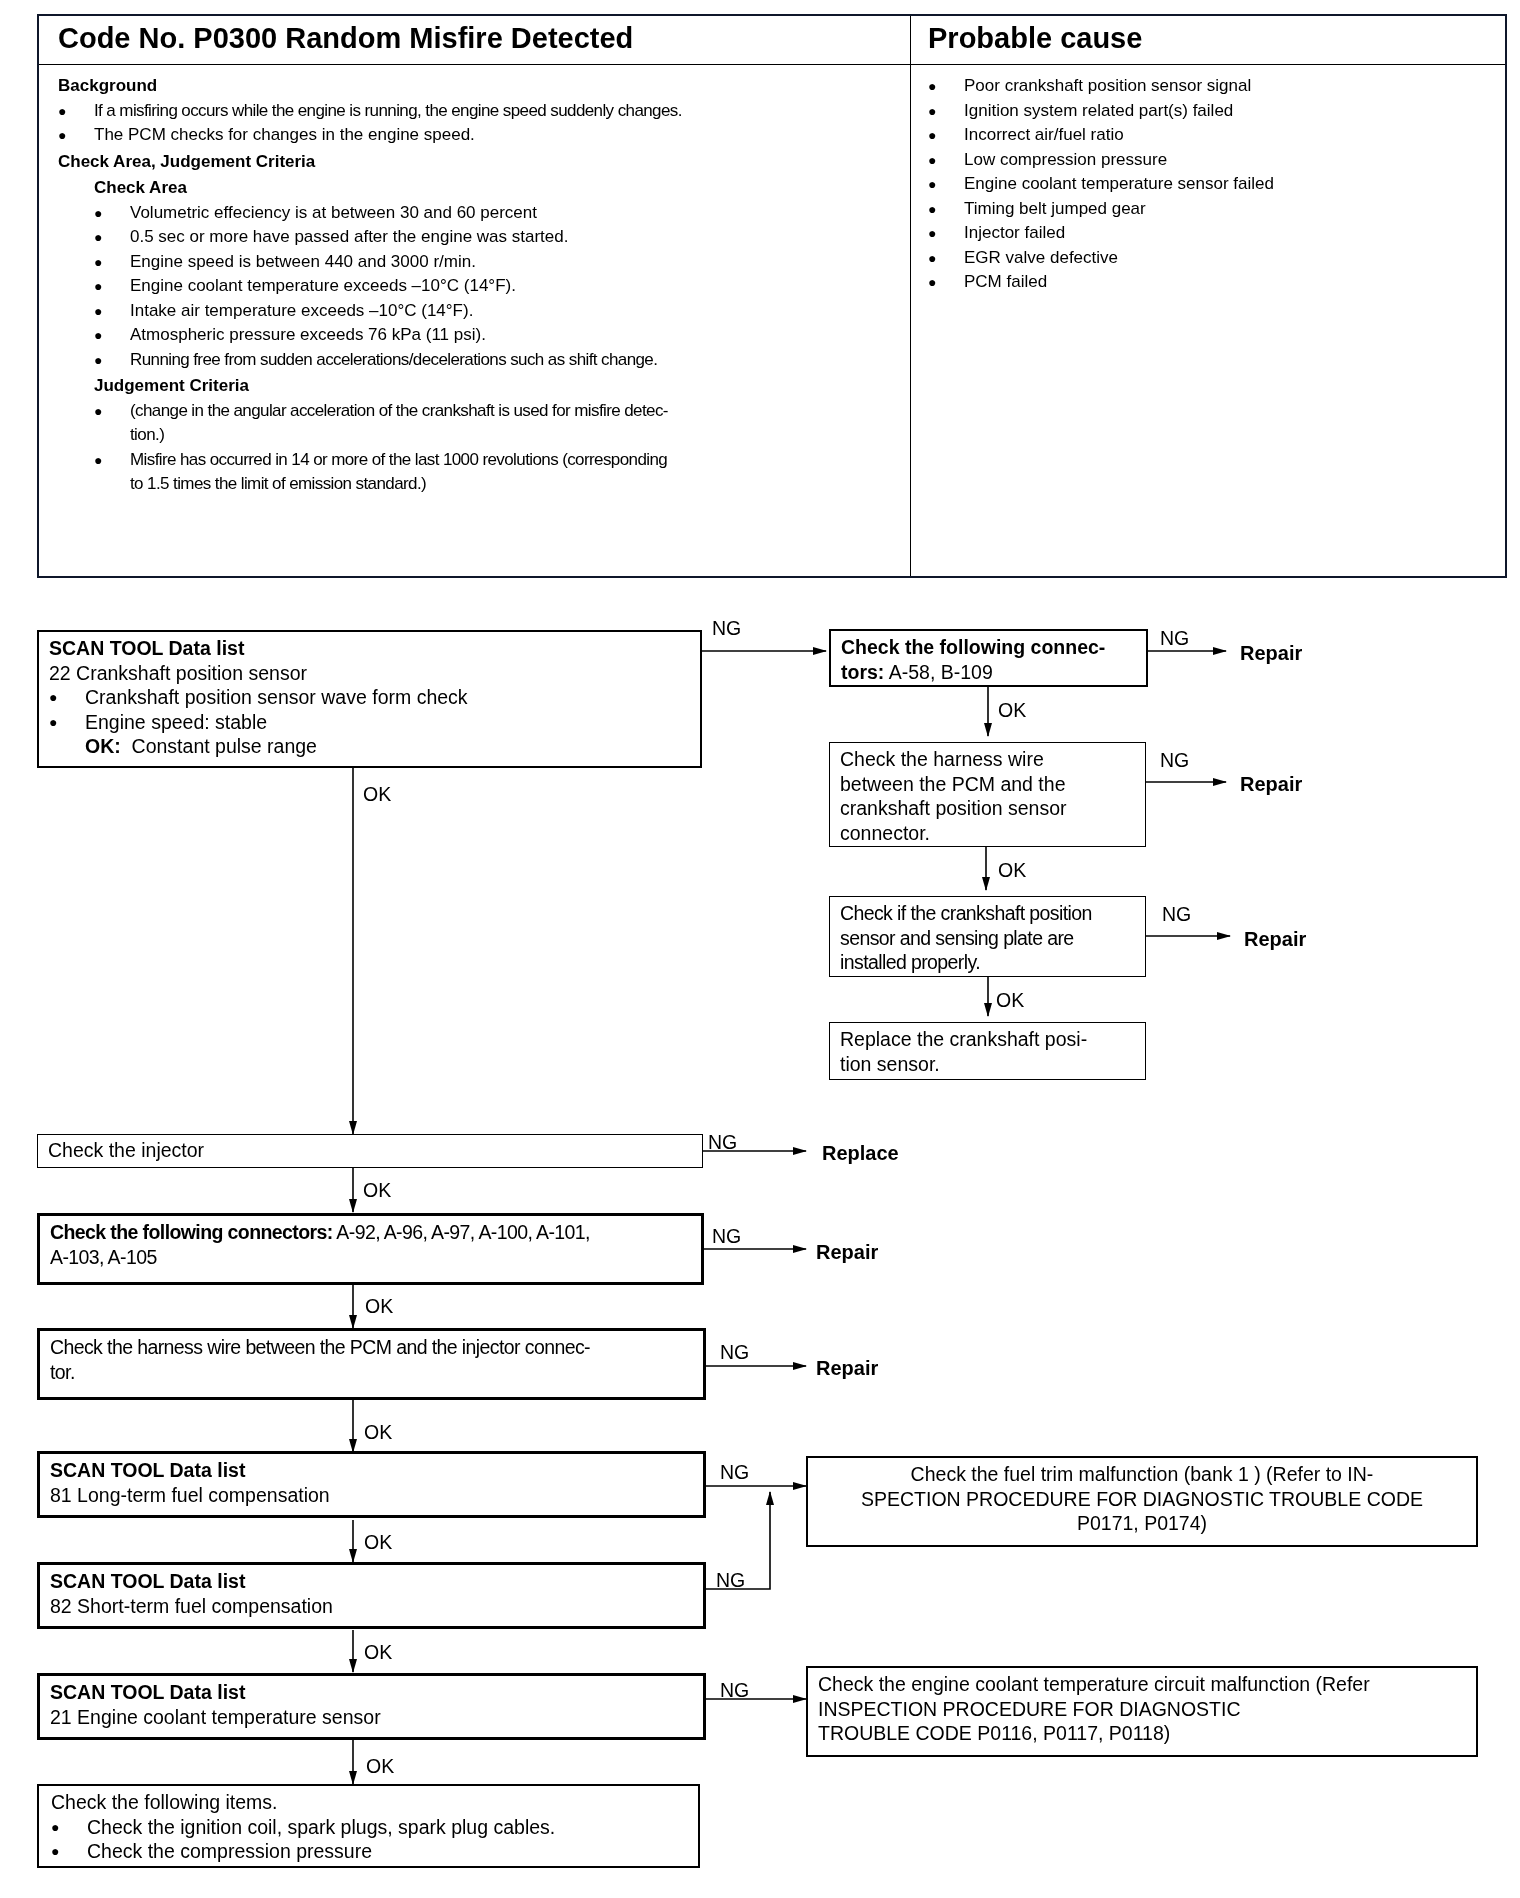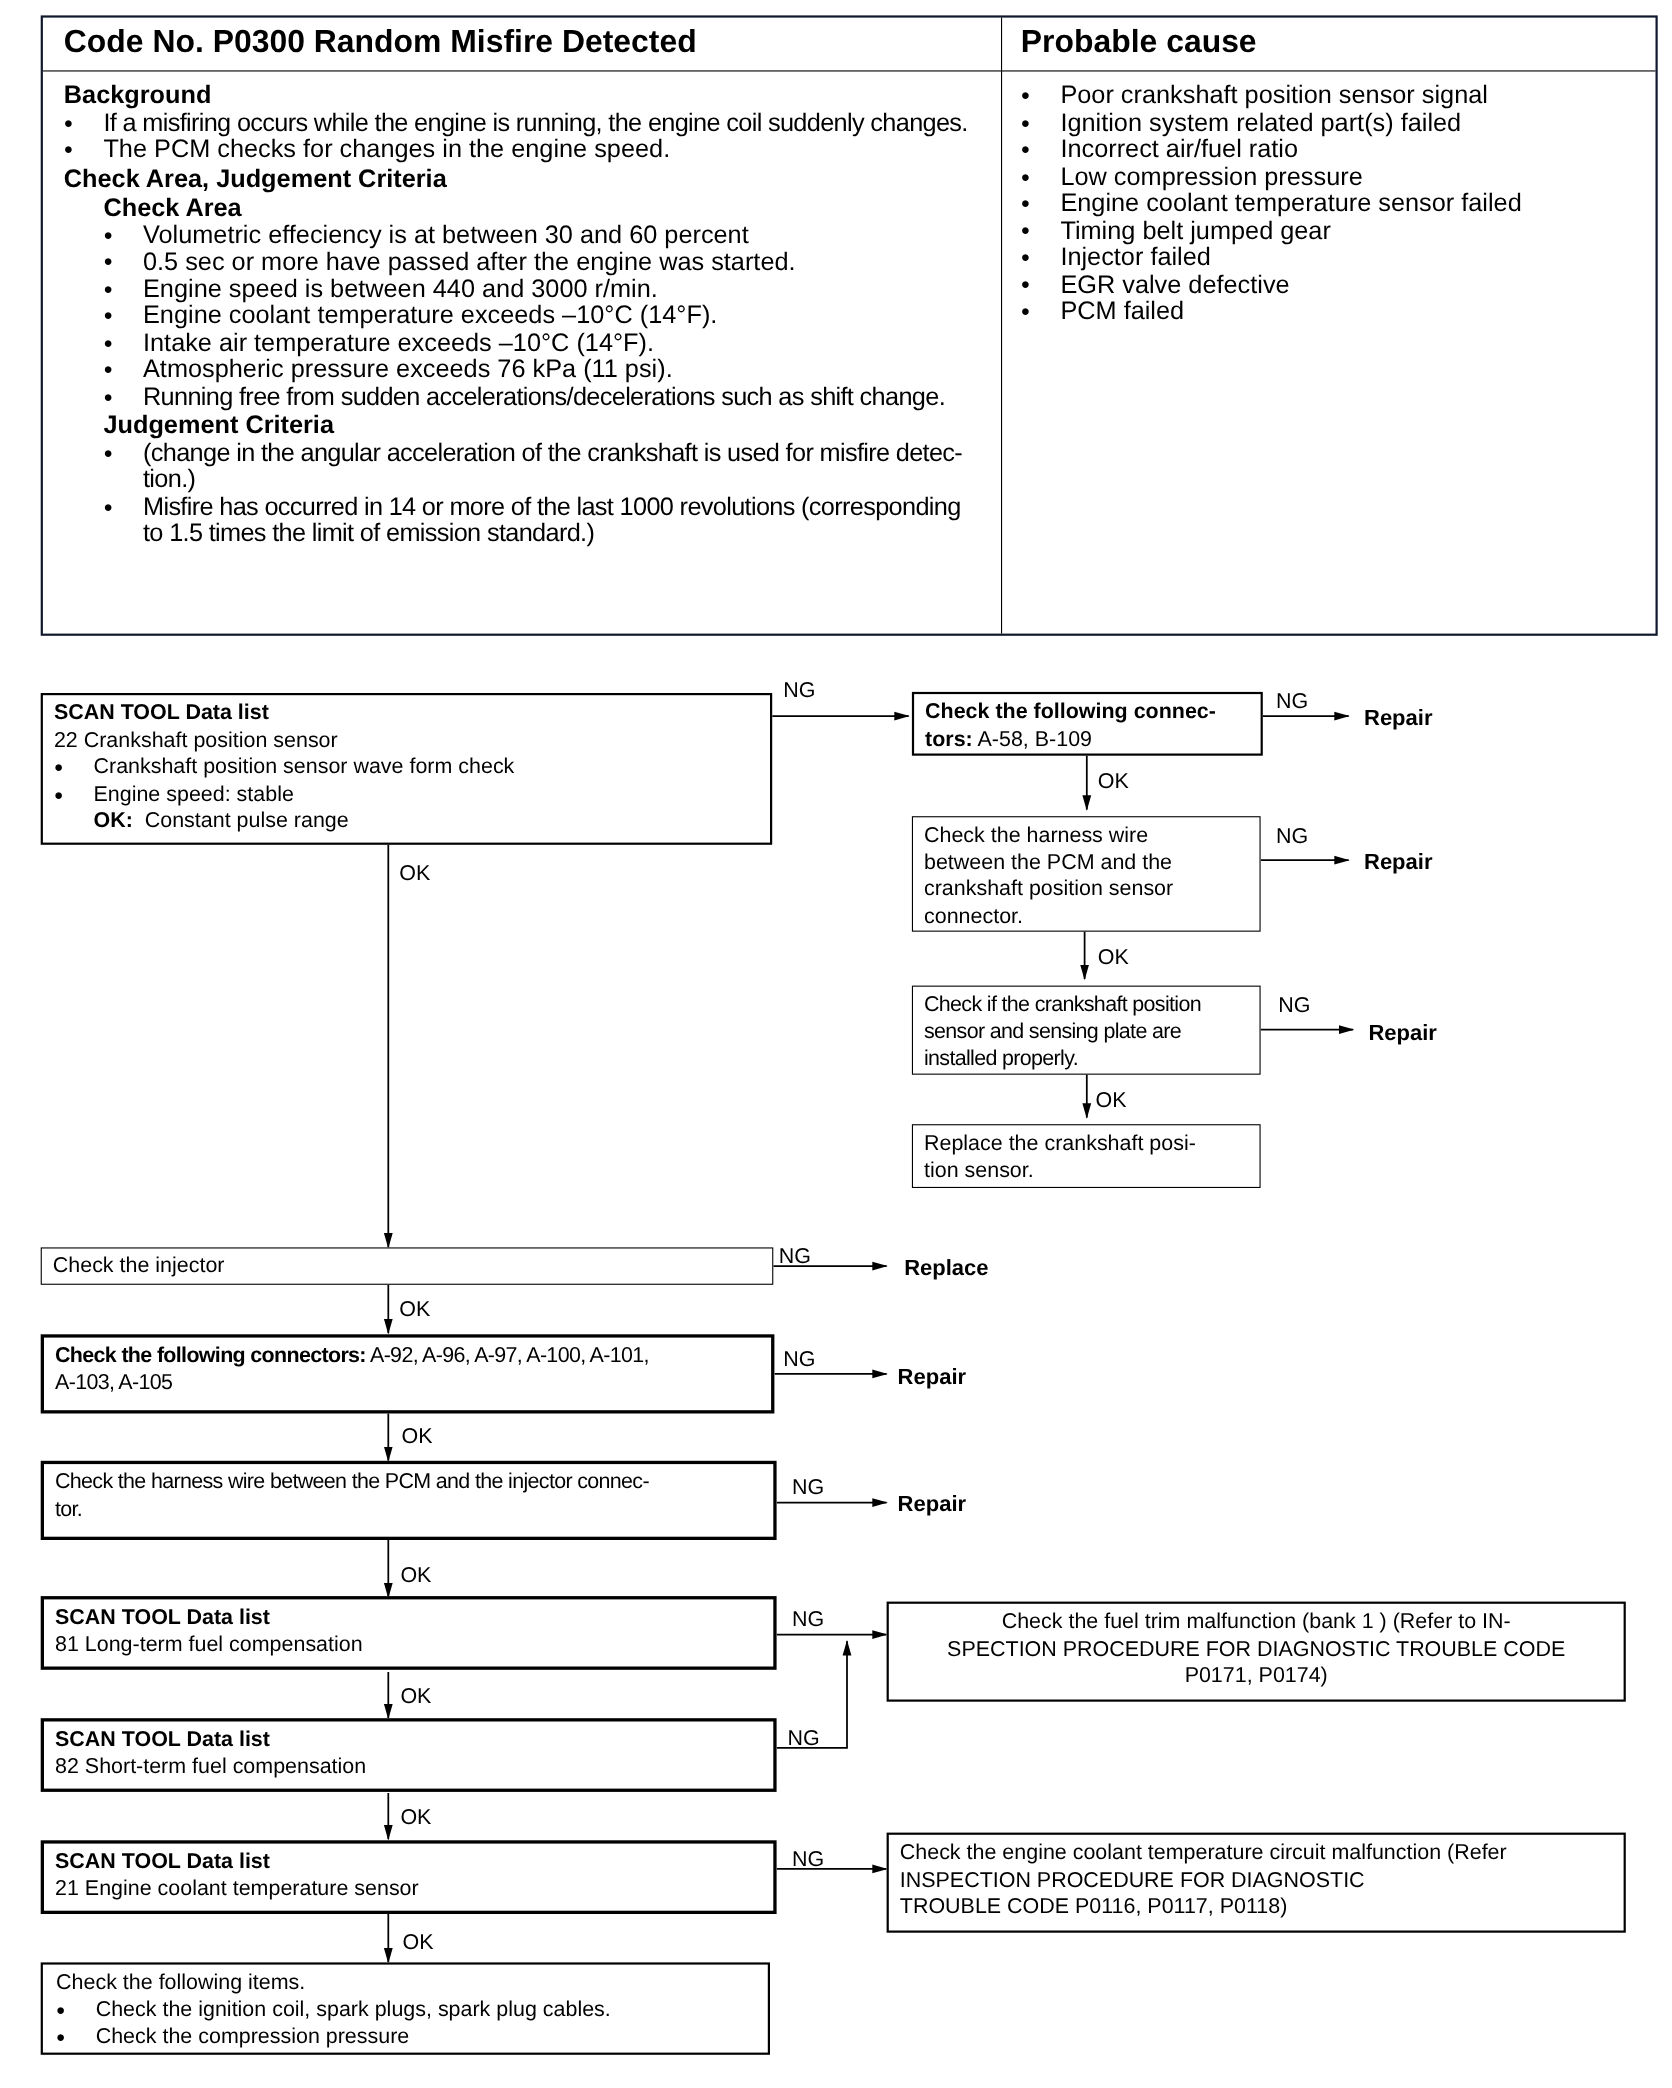--- a/index.html
+++ b/index.html
@@ -11,7 +11,7 @@
   #info-table .vdiv { position:absolute; left:871px; top:0; bottom:0; border-left:1px solid #000; }
   #info-table .hdiv { position:absolute; left:0; right:0; top:48px; border-top:1px solid #000; }
   .tbl-title { position:absolute; top:6px; font-size:29px; font-weight:bold; letter-spacing:0px; white-space:nowrap; }
-  .sec { position:absolute; font-size:23px; line-height:24.5px; }
+  .sec { position:absolute; font-size:17px; line-height:24.5px; }
   .sec .hd { font-weight:bold; }
   .sec .sub { font-weight:bold; margin-left:36px; margin-top:2px; }
   .bl { position:relative; padding-left:72px; }

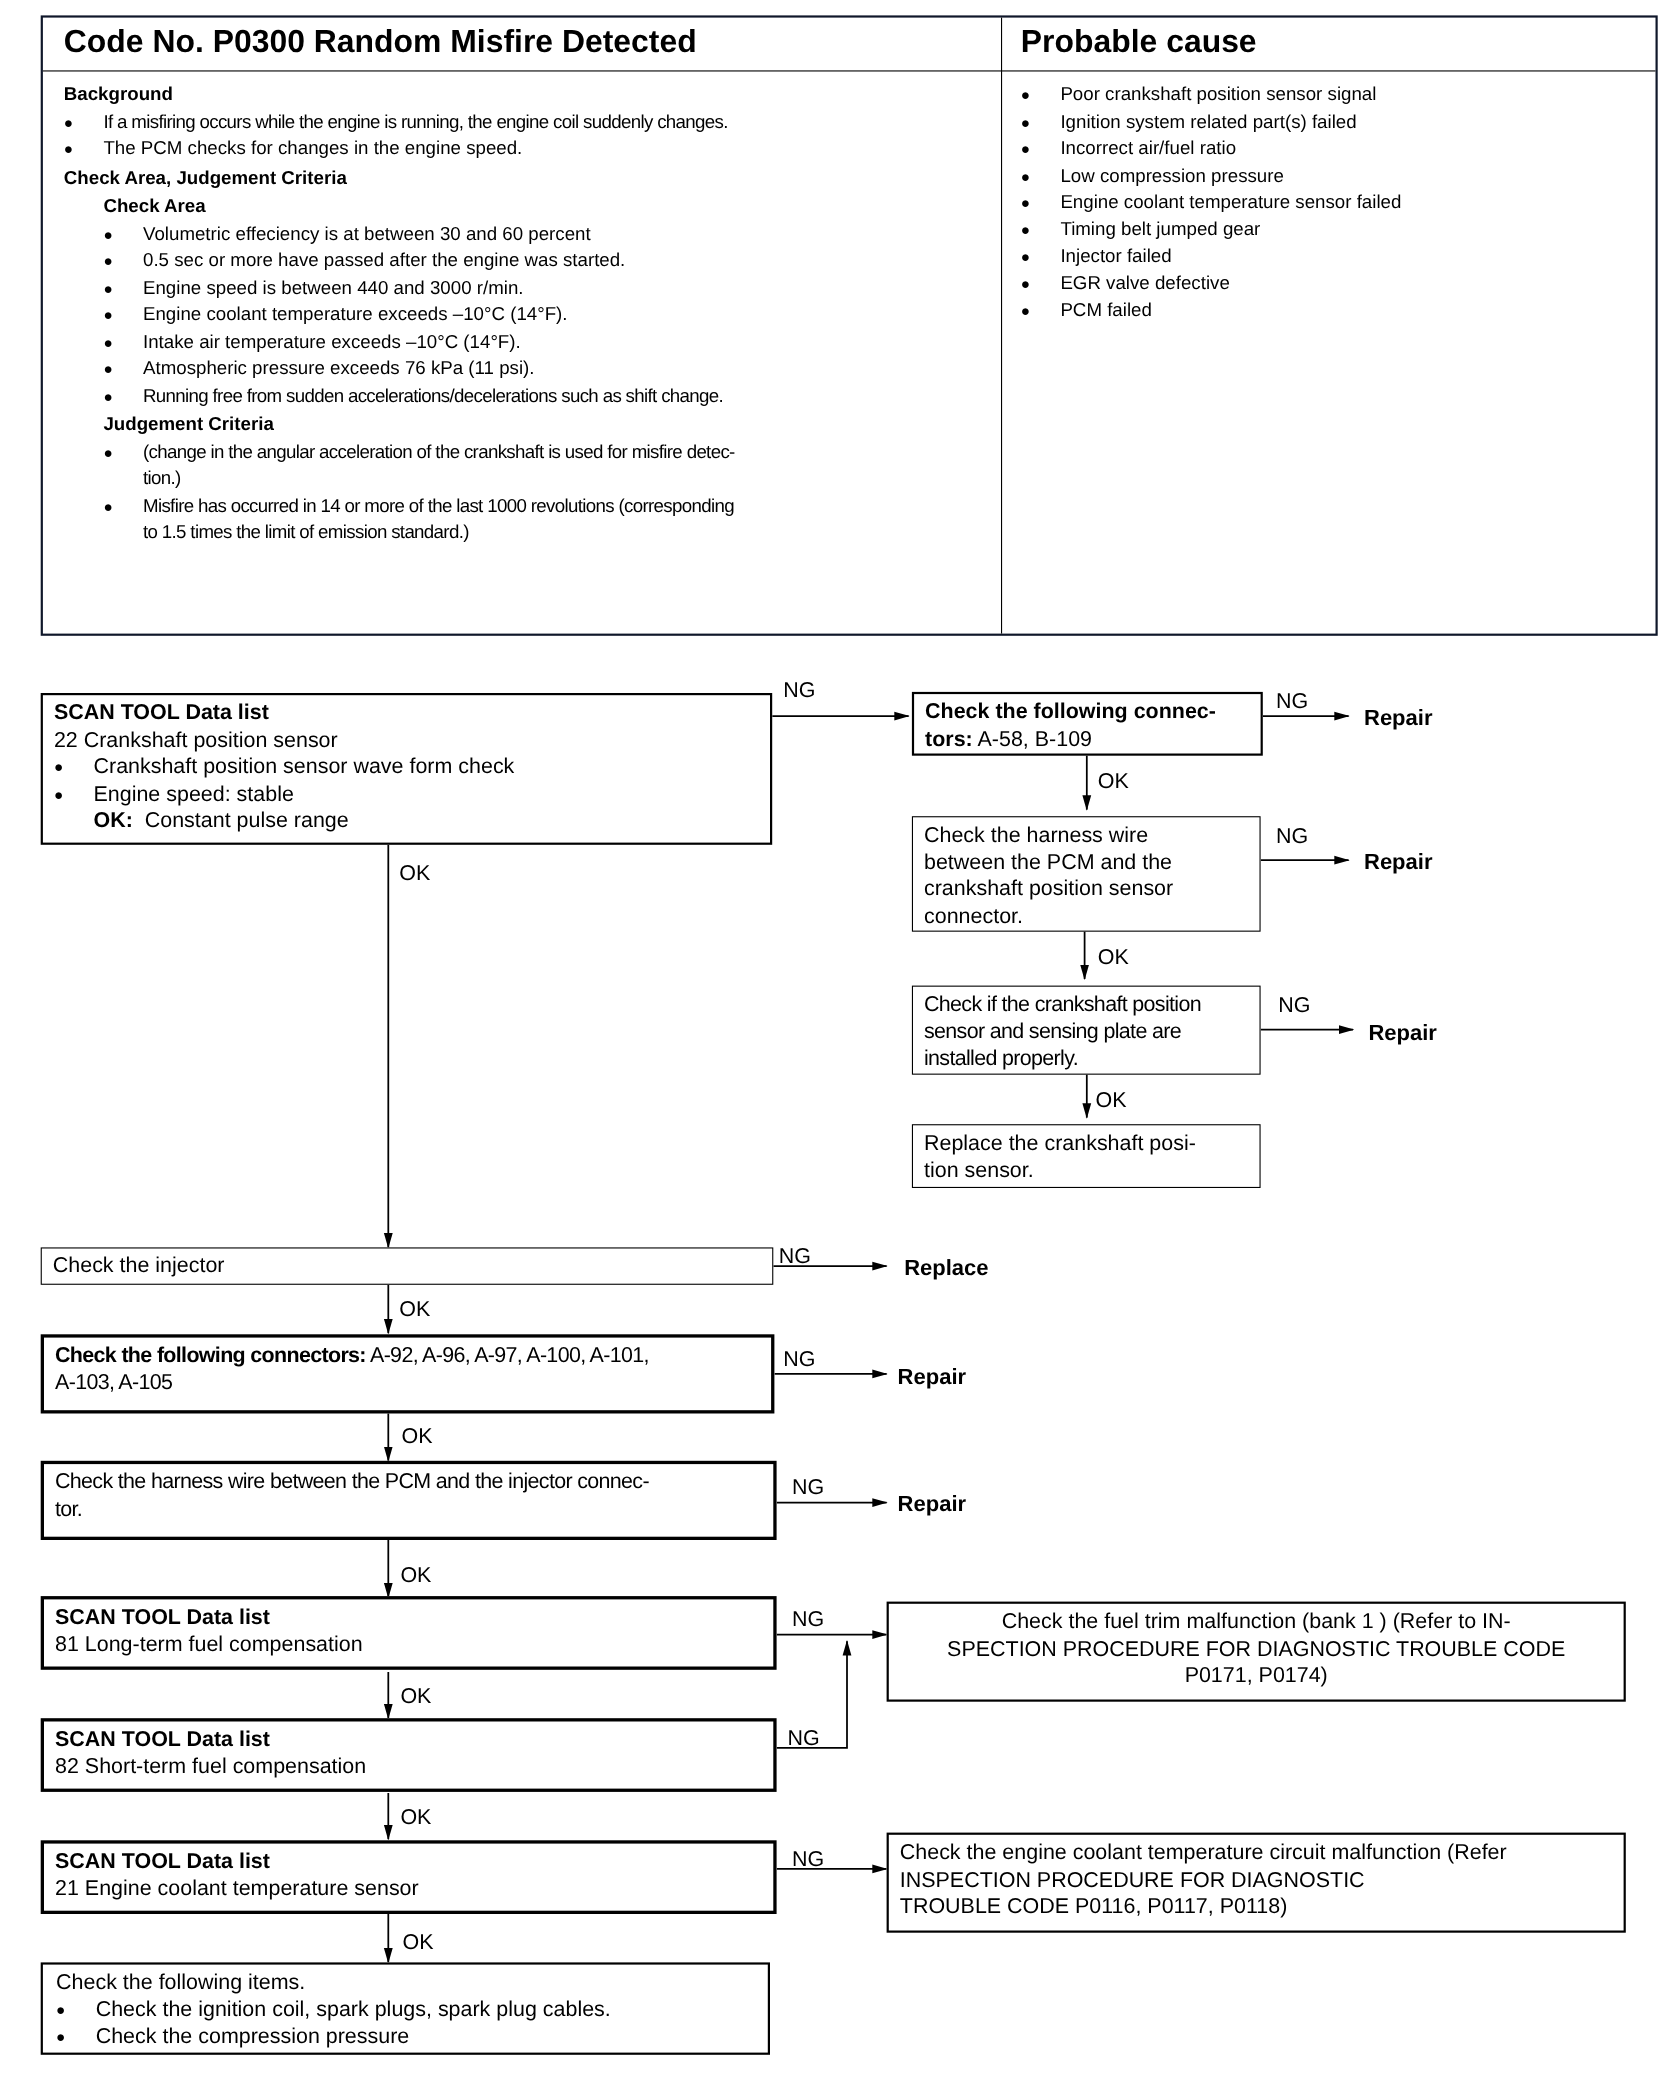--- a/index.html
+++ b/index.html
@@ -44,7 +44,7 @@
 
   <div class="sec" style="left:19px; top:58px; width:840px;">
     <div class="hd">Background</div>
-    <div class="bl0 cond">If a misfiring occurs while the engine is running, the engine coil suddenly changes.</div>
+    <div class="bl0 cond">If a misfiring occurs while the engine is running, the engine speed suddenly changes.</div>
     <div class="bl0">The PCM checks for changes in the engine speed.</div>
     <div class="hd" style="margin-top:2px;">Check Area, Judgement Criteria</div>
     <div class="sub">Check Area</div>

